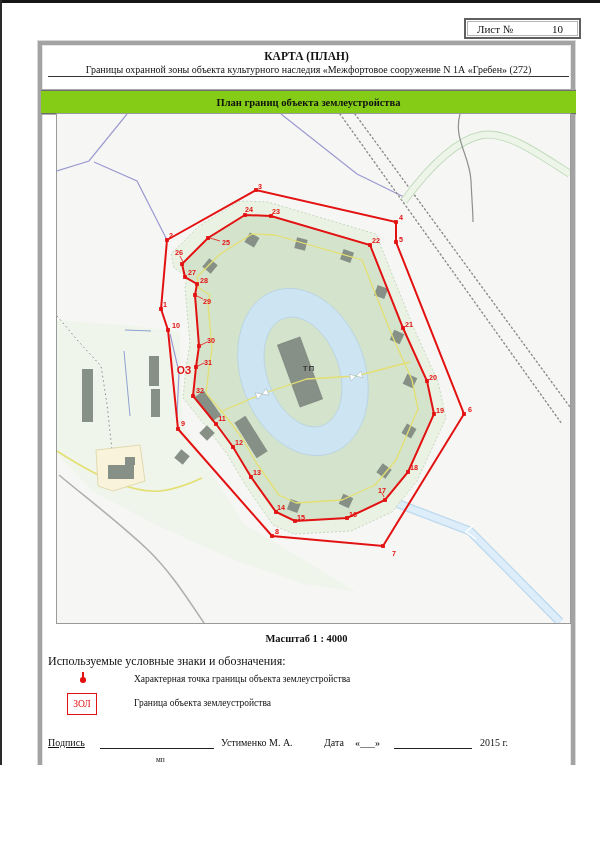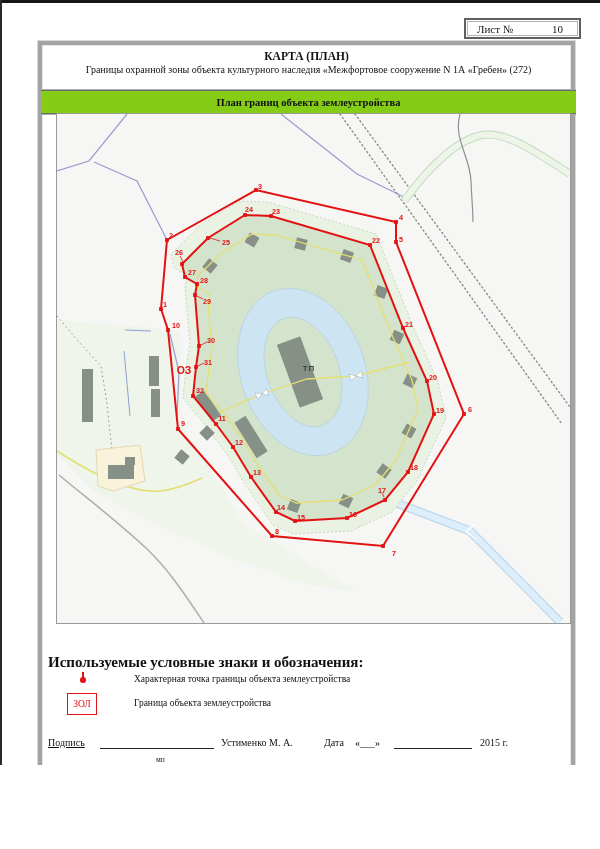--- a/index.html
+++ b/index.html
@@ -16,7 +16,7 @@
             box-shadow:0 0 0 1px #d9d9d9, inset 0 0 0 1px #e6e6e6;box-sizing:border-box;}
   #hdr-title{left:0;top:5px;width:100%;text-align:center;font-weight:bold;font-size:11.5px;}
   #hdr-sub{left:6px;top:19px;width:521px;text-align:center;font-size:10px;
-           border-bottom:1px solid #333;padding-bottom:15px;}
+           border-bottom:1px solid #333;padding-bottom:1px;}
   #hdr-note{left:0;top:33px;width:100%;text-align:center;font-size:8px;}
   #plan-band{left:-1px;top:45px;width:535px;height:22px;border:1px solid #6e6e6e;
              border-left:none;border-right:none;box-shadow:0 -1px 0 #aaa, 0 1px 0 #aaa;

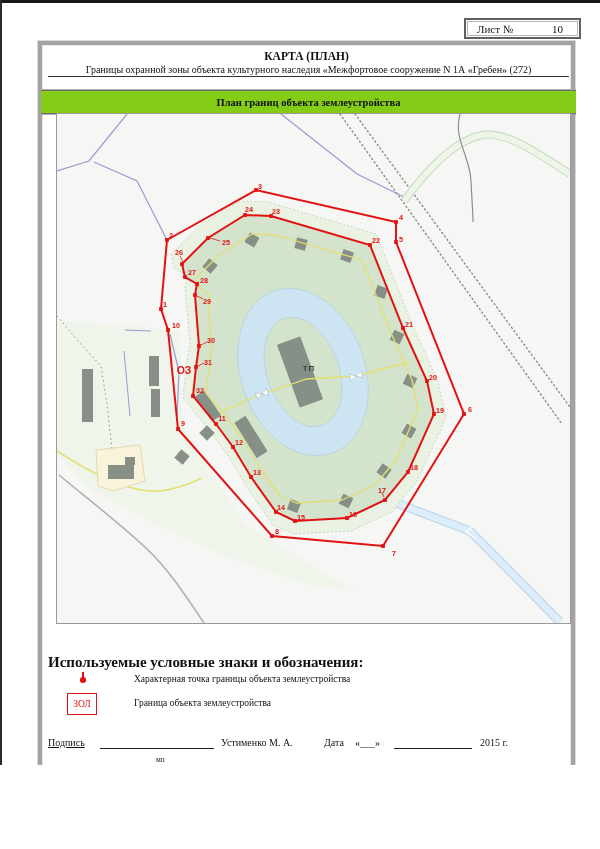--- a/index.html
+++ b/index.html
@@ -257,6 +257,7 @@
         </svg>
     </div>
 
+    <div class="abs" id="scale-line">Масштаб 1 : 4000</div>
 
     <div class="abs" id="legend-head">Используемые условные знаки и обозначения:</div>
 

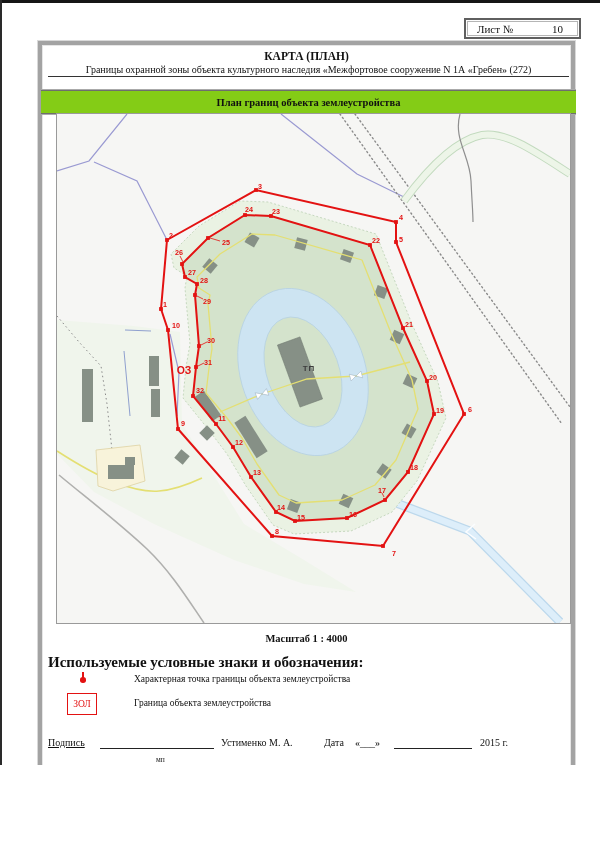--- a/index.html
+++ b/index.html
@@ -24,7 +24,7 @@
              font-weight:bold;font-size:10.5px;background:#84cc16;}
   #map-frame{left:14px;top:68px;width:513px;height:509px;border:1px solid #9a9a9a;}
   #scale-line{left:0;top:588px;width:100%;text-align:center;font-weight:bold;font-size:10.5px;}
-  #legend-head{left:6px;top:609px;font-weight:bold;font-size:15px;}
+  #legend-head{left:6px;top:609px;font-weight:normal;font-size:12px;}
   .legend-text{font-size:9.5px;}
   #lg1-text{left:92px;top:629px;}
   #lg2-text{left:92px;top:653px;}

